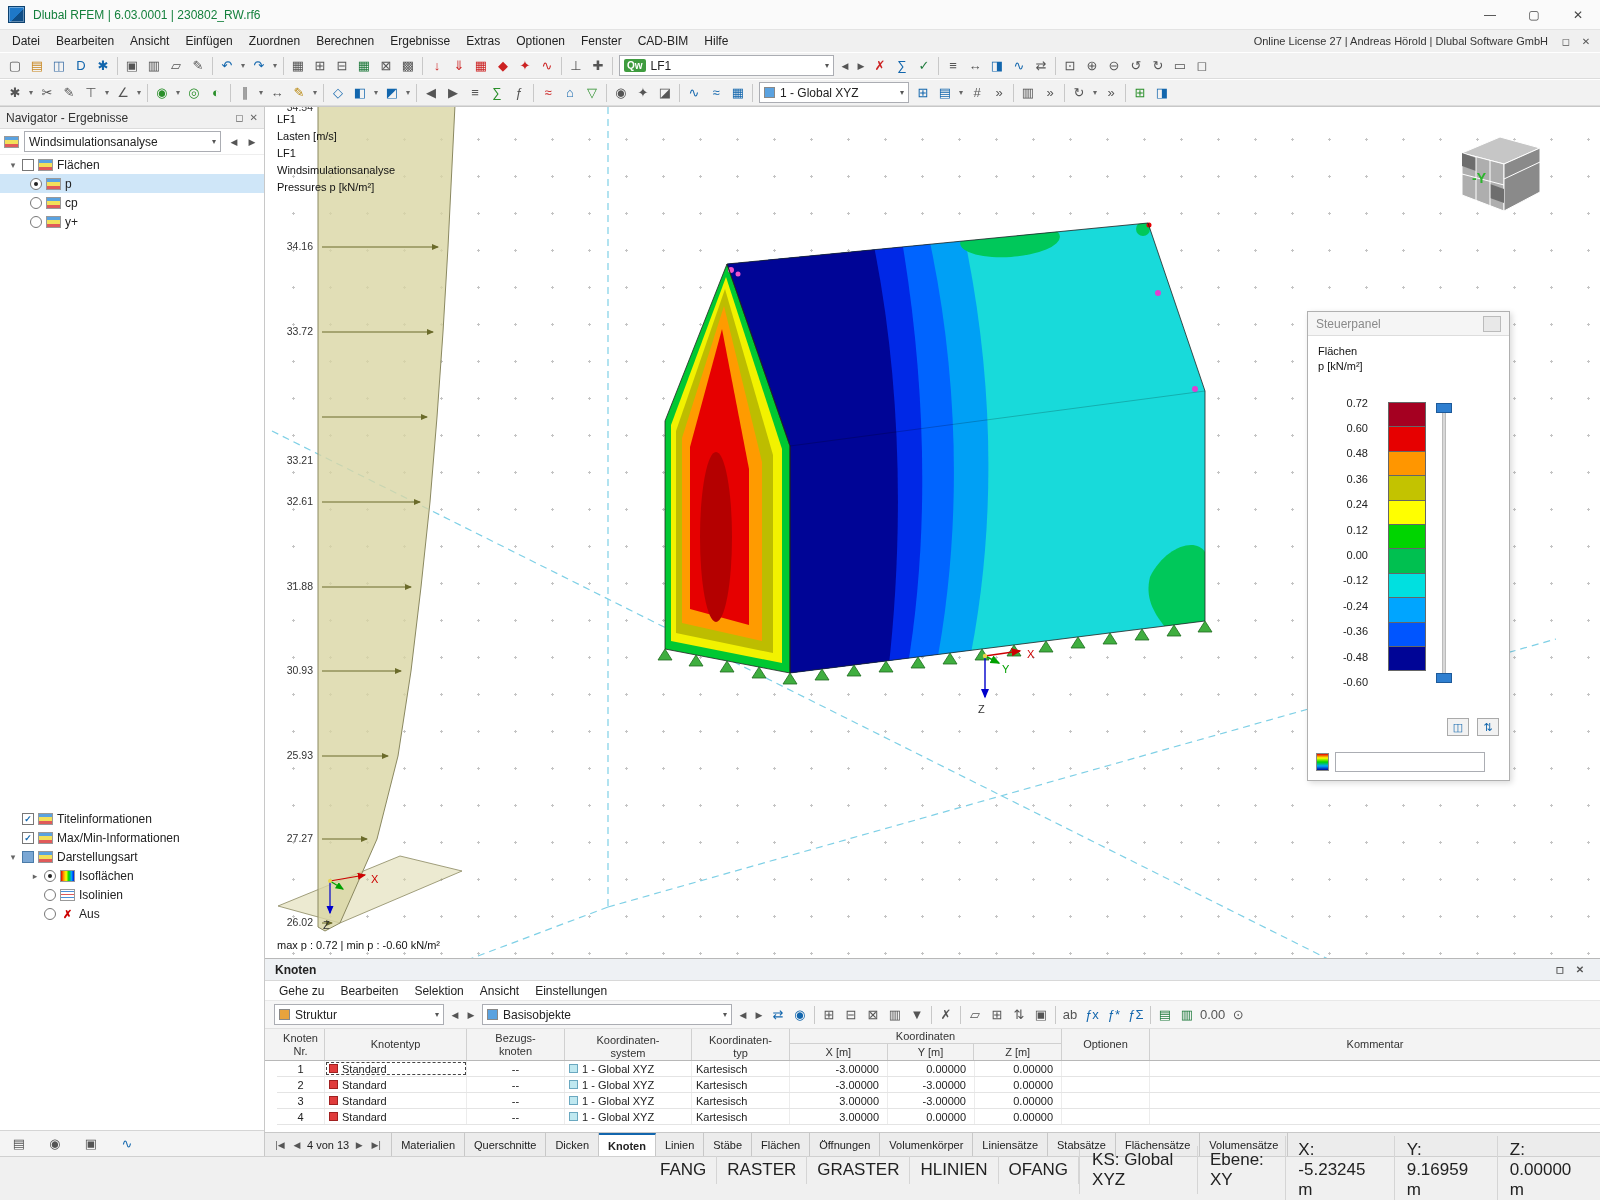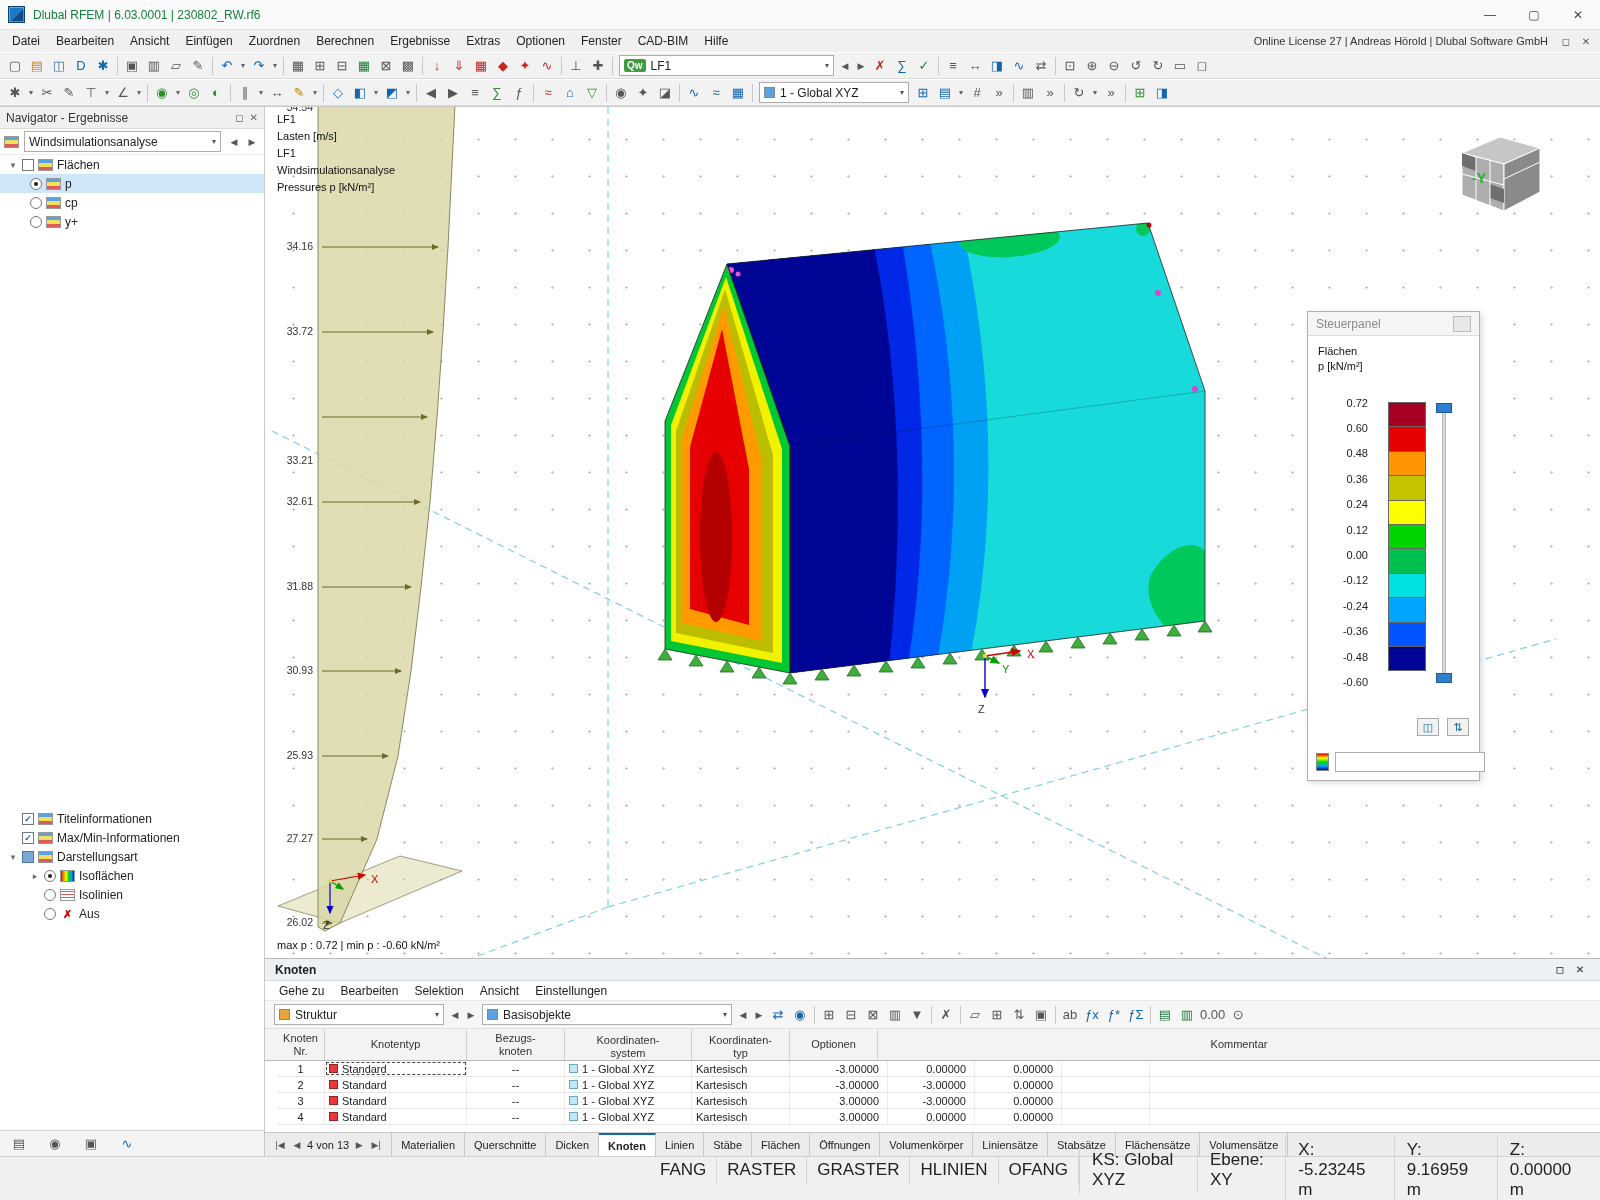--- a/index.html
+++ b/index.html
@@ -69,7 +69,7 @@
   .navcube{position:absolute;left:1183px;top:22px;width:100px;height:92px;}
 
   
-  .steuerpanel{position:absolute;left:1042px;top:204px;width:173px;height:470px;background:#fff;border:1px solid #b0b0b0;box-shadow:2px 2px 6px rgba(0,0,0,.15);}
+  .steuerpanel{position:absolute;left:1042px;top:204px;width:203px;height:470px;background:#fff;border:1px solid #b0b0b0;box-shadow:2px 2px 6px rgba(0,0,0,.15);}
   .sp-title{height:24px;display:flex;align-items:center;background:#f5f5f5;border-bottom:1px solid #ddd;padding:0 8px;color:#8a8a8a;font-size:12px;}
   .sp-btn{margin-left:auto;width:18px;height:16px;background:#e8e8e8;border:1px solid #bbb;display:flex;align-items:center;justify-content:center;font-size:9px;color:#777;}
   .sp-sub{padding:8px 10px 0 10px;font-size:11px;line-height:15px;color:#111;}

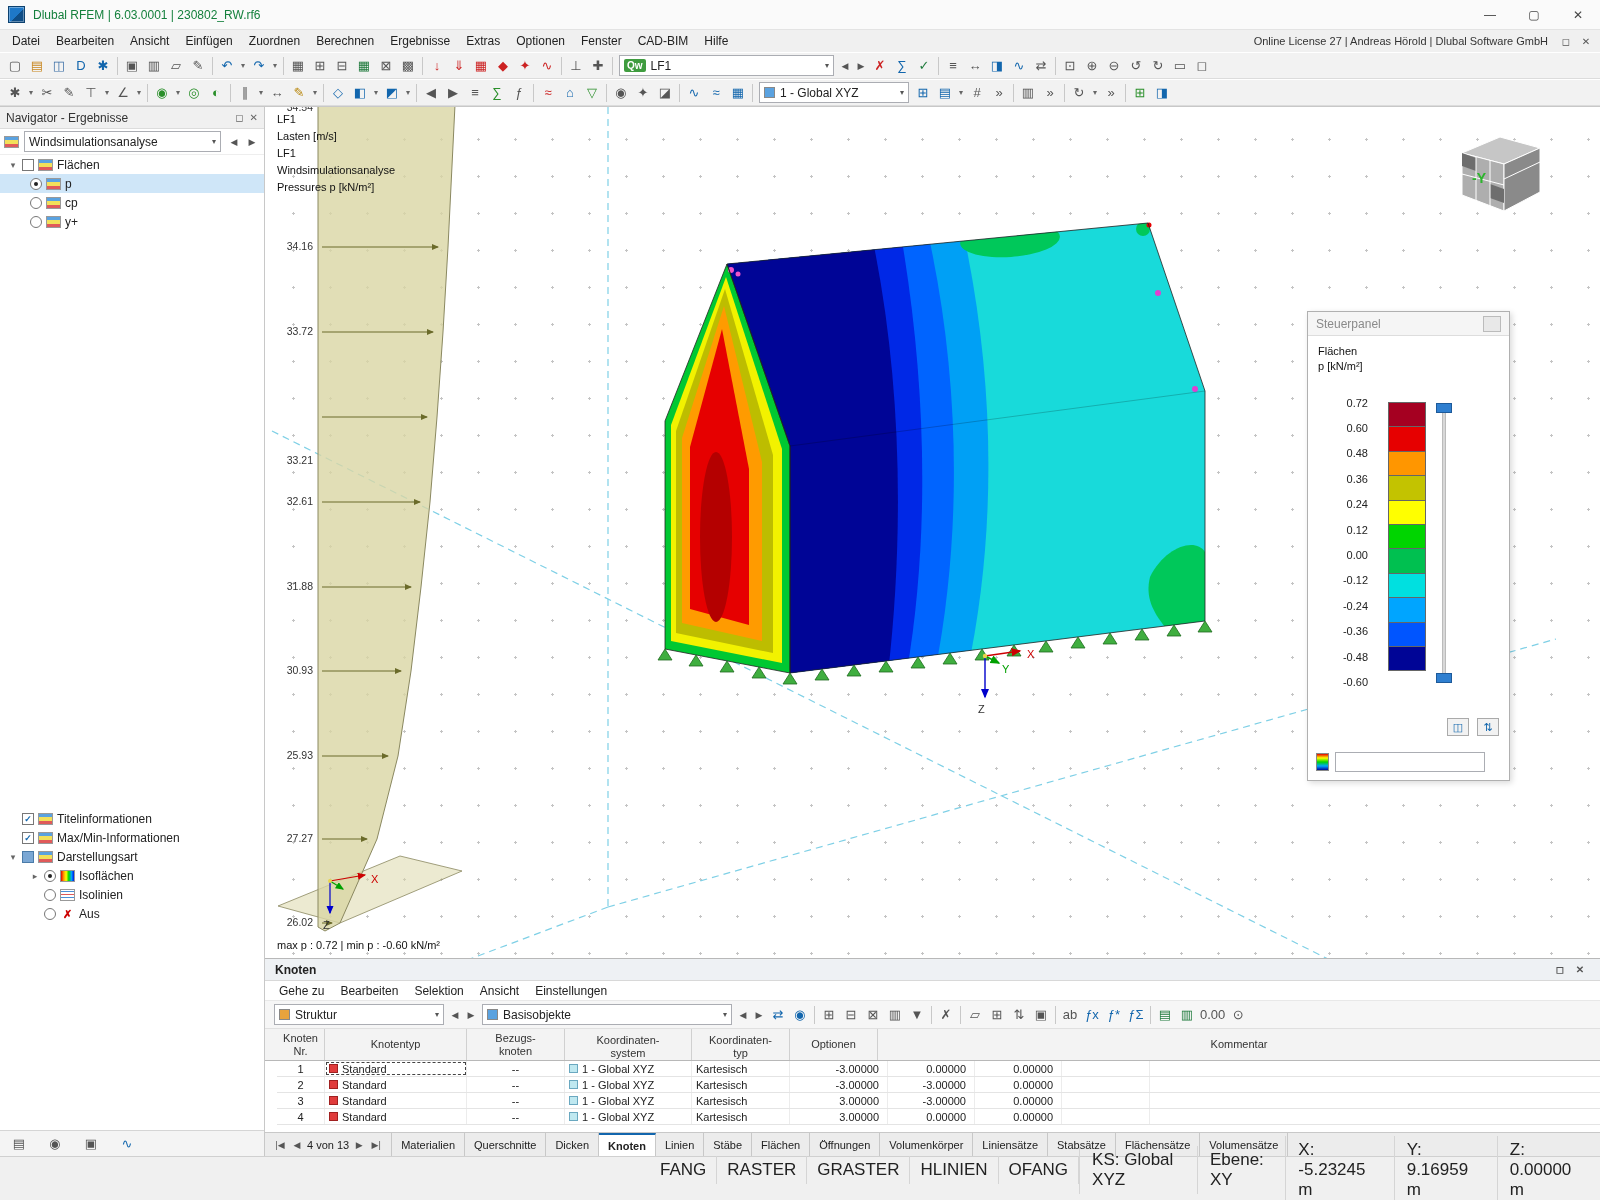--- a/index.html
+++ b/index.html
@@ -698,6 +698,14 @@
       <div>Koordinaten-</div>
         <div>typ</div>
     </div>
+    <div class="th-group">
+      <div class="thg-top">Koordinaten</div>
+      <div class="thg-sub">
+        <div class="c-x">X [m]</div>
+        <div class="c-y">Y [m]</div>
+        <div class="c-z">Z [m]</div>
+      </div>
+    </div>
     <div class="th c-opt single">Optionen</div>
     <div class="th c-kom single">Kommentar</div>
   </div>

